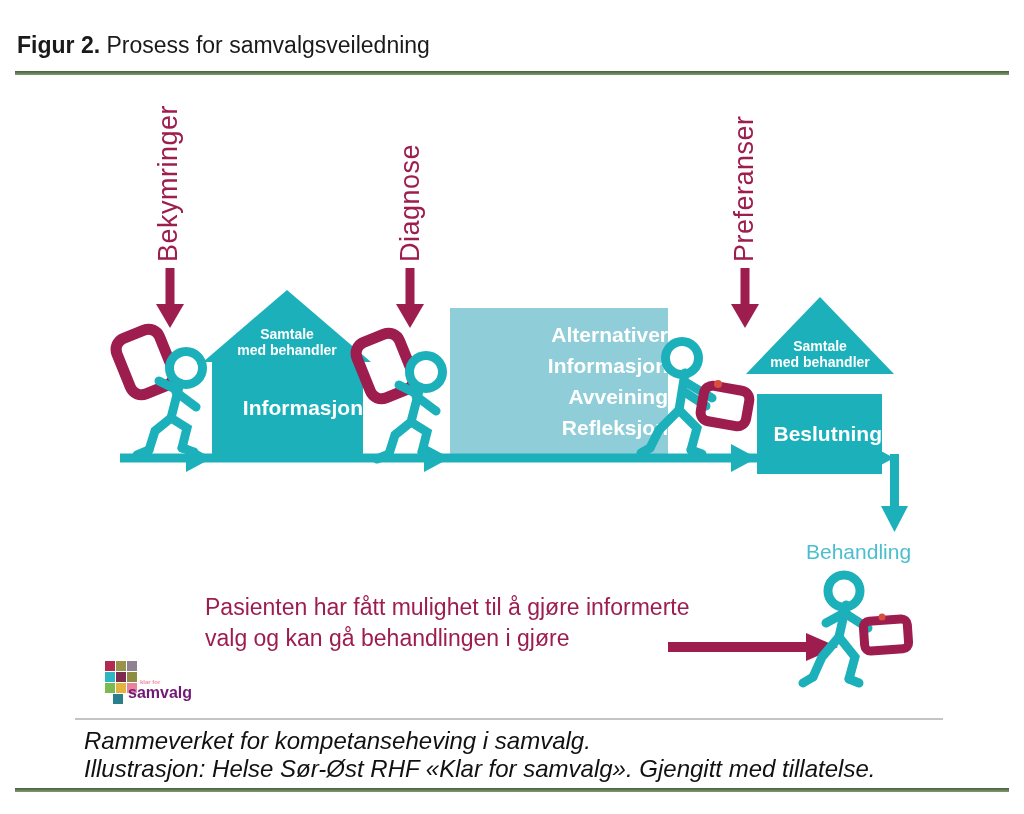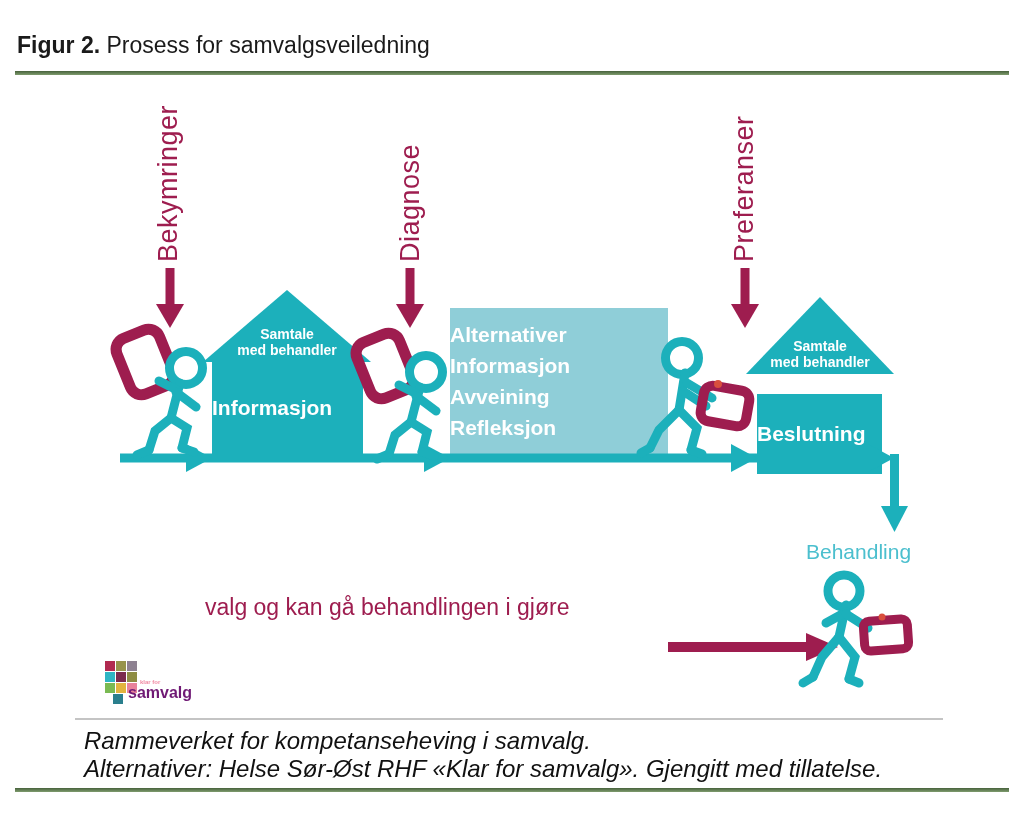--- a/index.html
+++ b/index.html
@@ -21,7 +21,7 @@
   .roof{position:absolute;clip-path:polygon(50% 0,100% 100%,0 100%);}
   .roof .roof-text{position:absolute;bottom:4px;width:100%;text-align:center;
     color:#fff;font-weight:bold;line-height:1.15;}
-  .body-box{position:absolute;display:flex;flex-direction:column;align-items:flex-start;
+  .body-box{position:absolute;display:flex;flex-direction:column;align-items:flex-end;
     justify-content:center;text-align:center;color:#fff;font-weight:bold;}
 
   #house1-roof{left:203px;top:284px;width:168px;height:72px;background:#1cb0bb;}

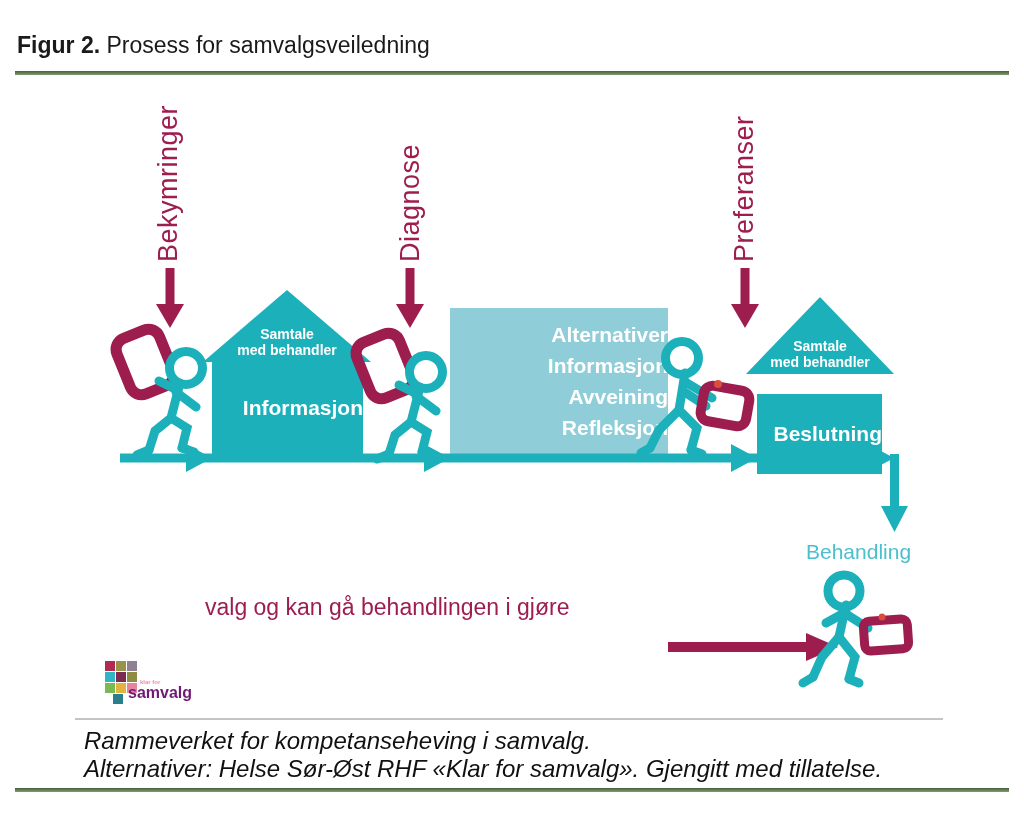--- a/index.html
+++ b/index.html
@@ -106,6 +106,7 @@
   <div id="behandling-label">Behandling</div>
 
   <div id="message">
+    <div>Pasienten har fått mulighet til å gjøre informerte</div>
     <div>valg og kan gå behandlingen i gjøre</div>
   </div>
 

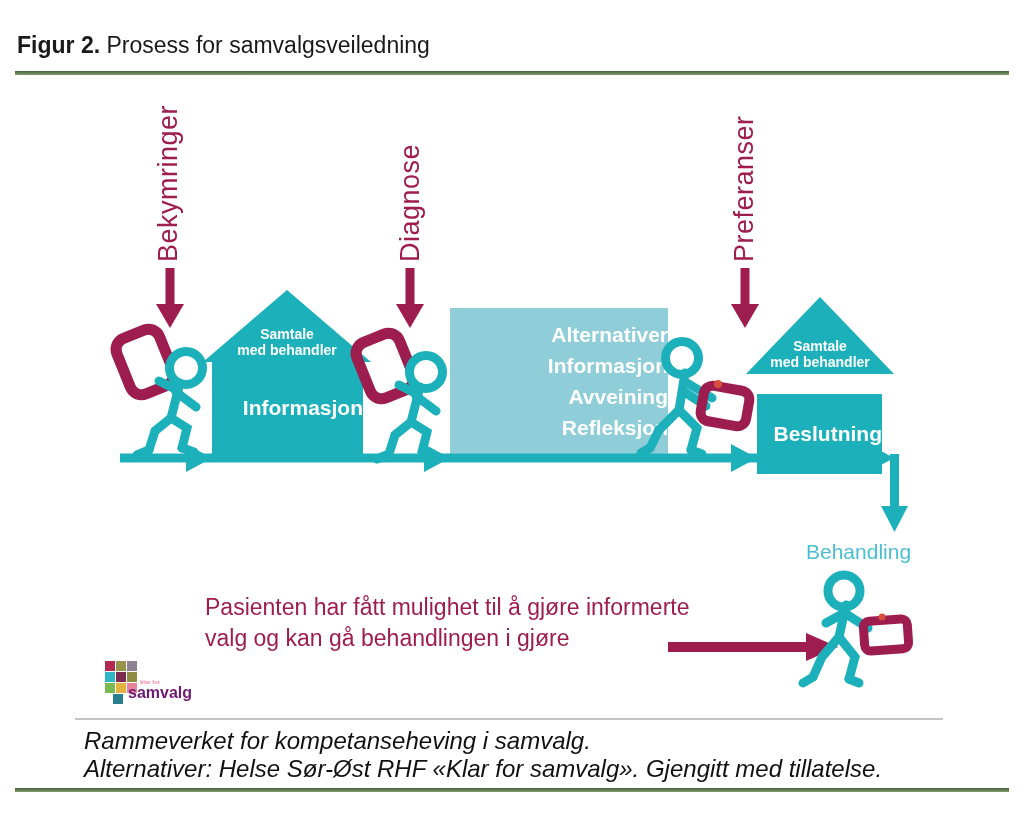--- a/index.html
+++ b/index.html
@@ -129,7 +129,7 @@
 
   <div id="caption-divider"></div>
   <div class="caption-line" id="caption-line1">Rammeverket for kompetanseheving i samvalg.</div>
-  <div class="caption-line" id="caption-line2">Alternativer: Helse Sør-Øst RHF «Klar for samvalg». Gjengitt med tillatelse.</div>
+  <div class="caption-line" id="caption-line2">Illustrasjon: Helse Sør-Øst RHF «Klar for samvalg». Gjengitt med tillatelse.</div>
   <div class="rule bottom"></div>
 
   <svg id="overlay" width="1024" height="814" viewBox="0 0 1024 814">

